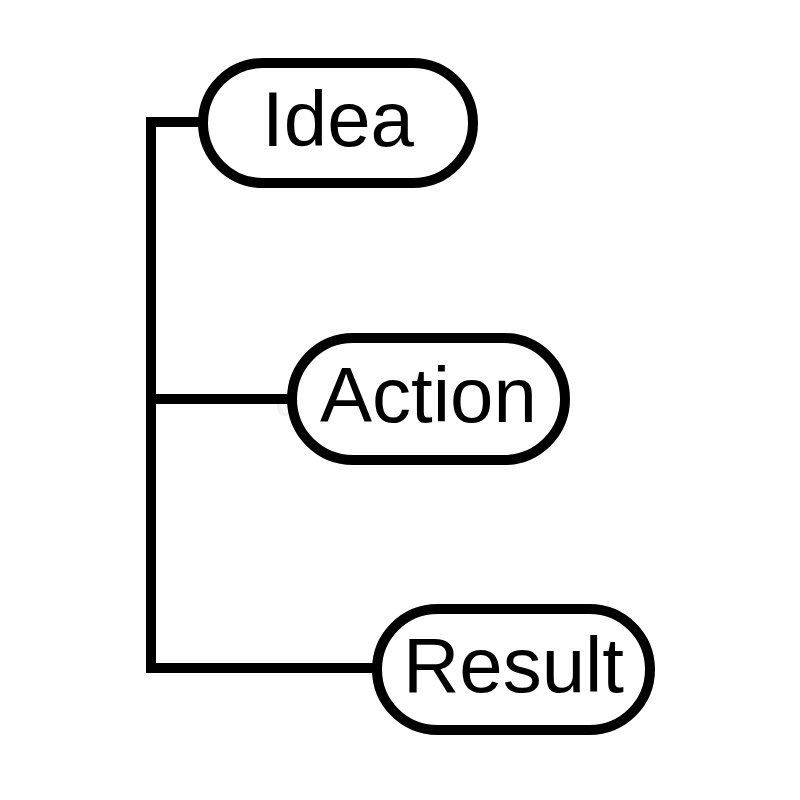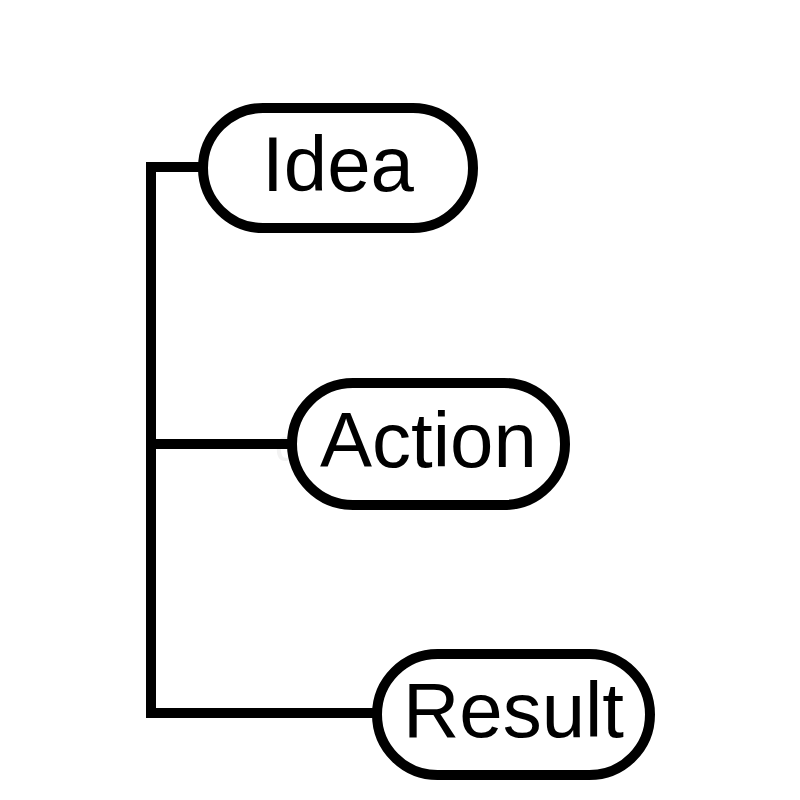--- a/index.html
+++ b/index.html
@@ -19,7 +19,6 @@
     width: 800px;
     height: 624px;
     background: #0f766e;
-    margin-top: 45px;
   }
   #diagram-svg {
     position: absolute;

